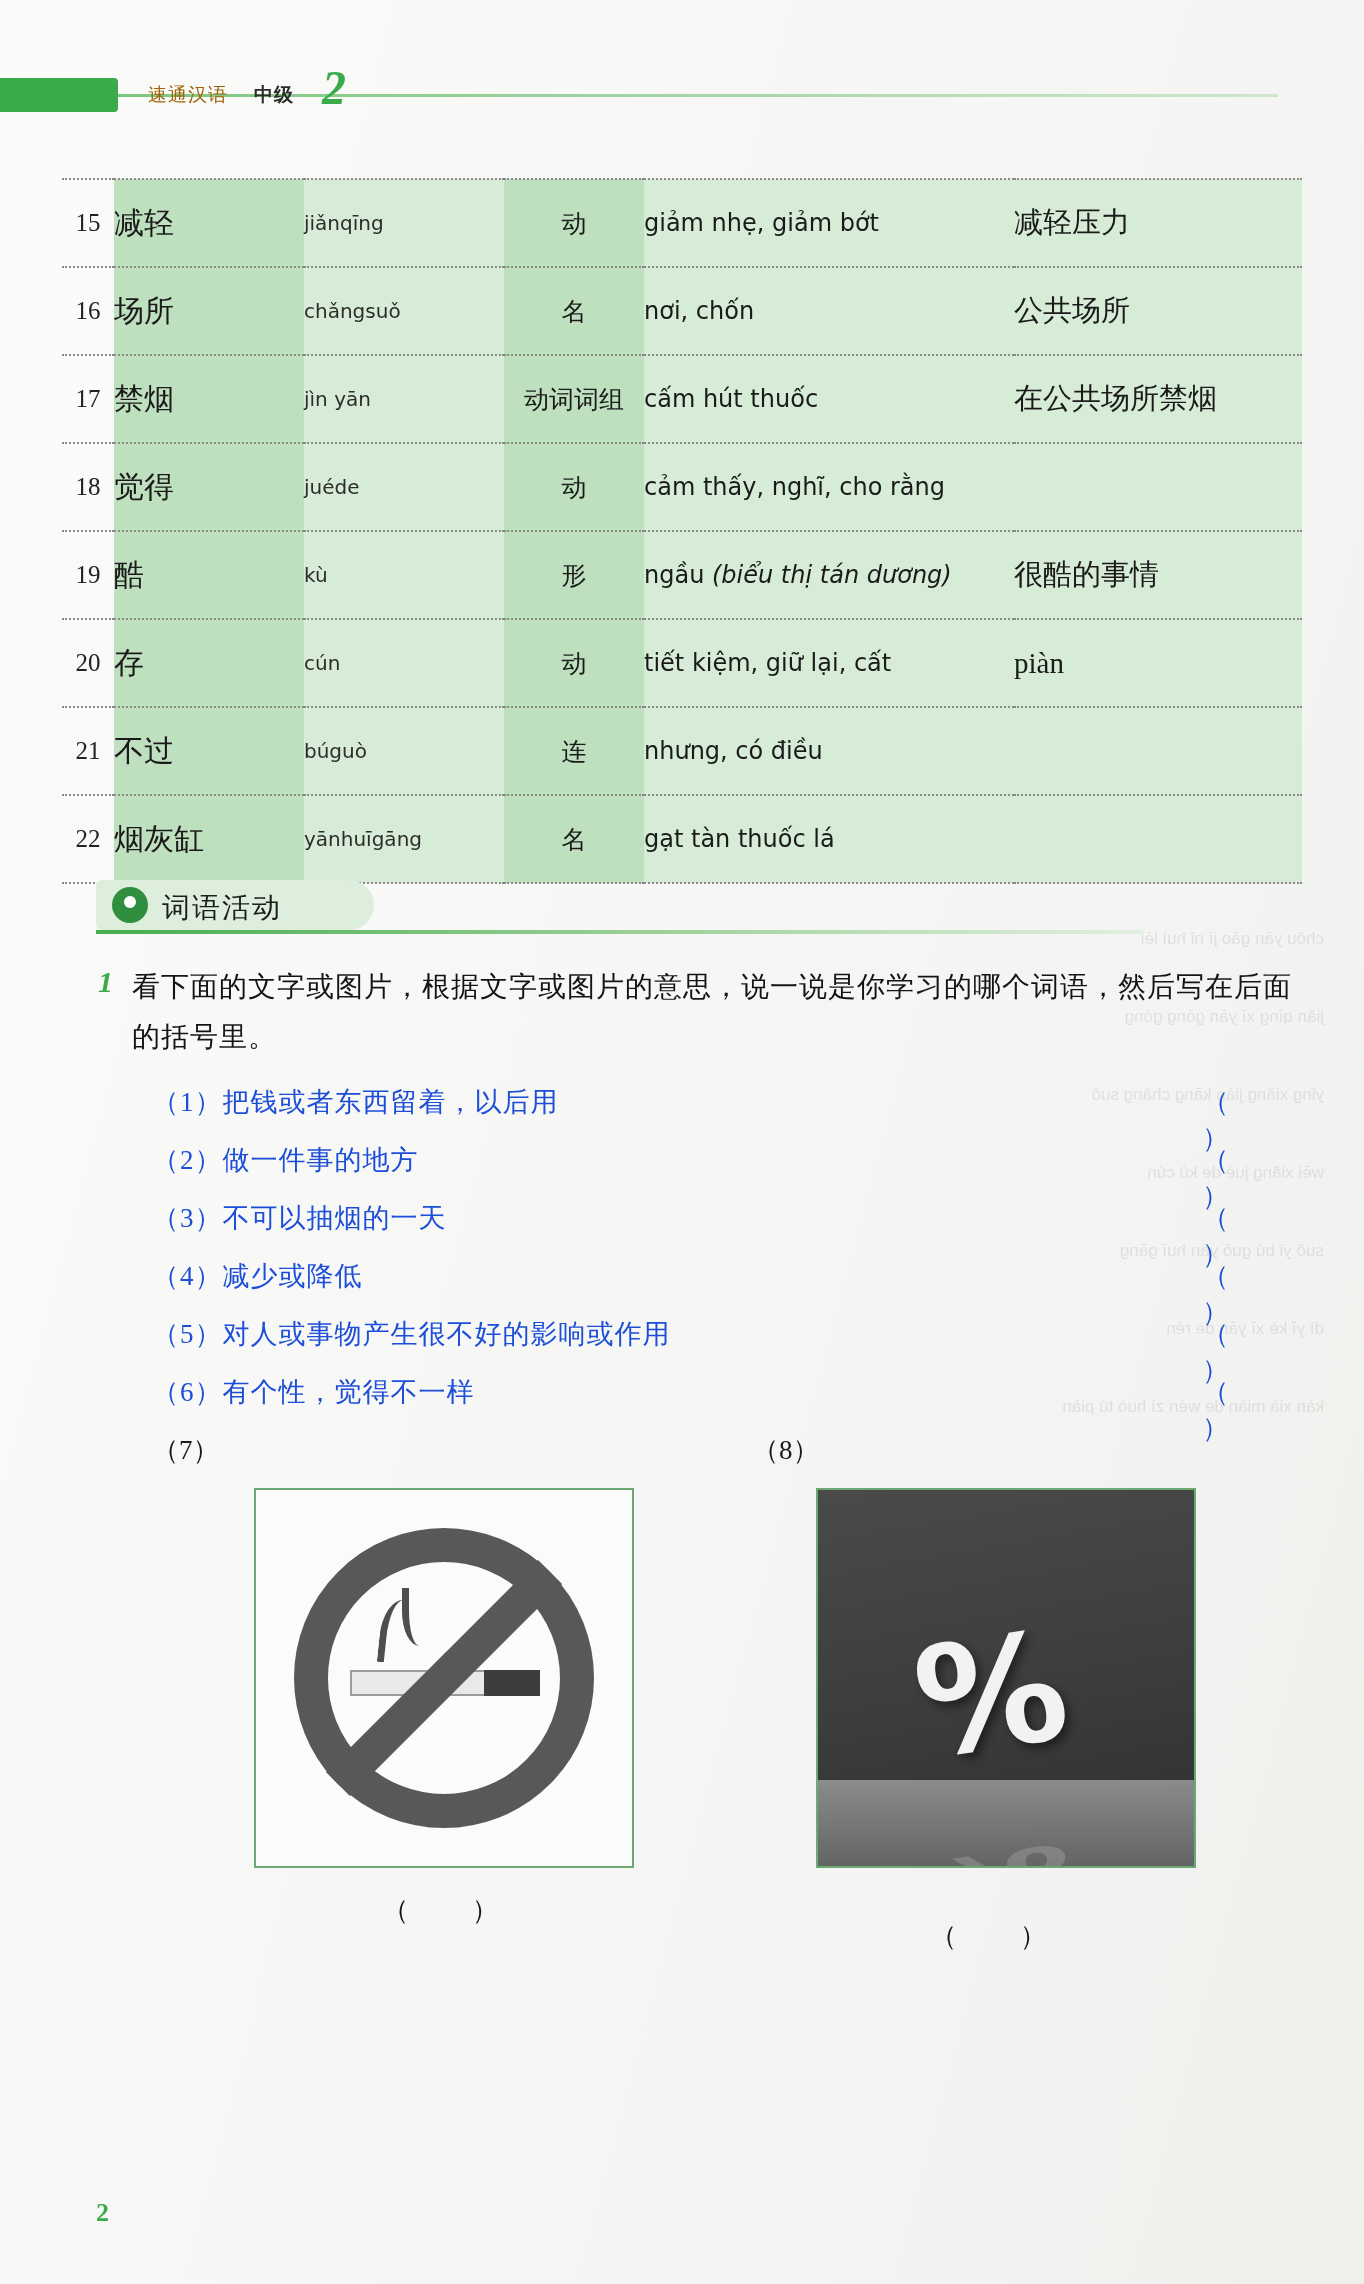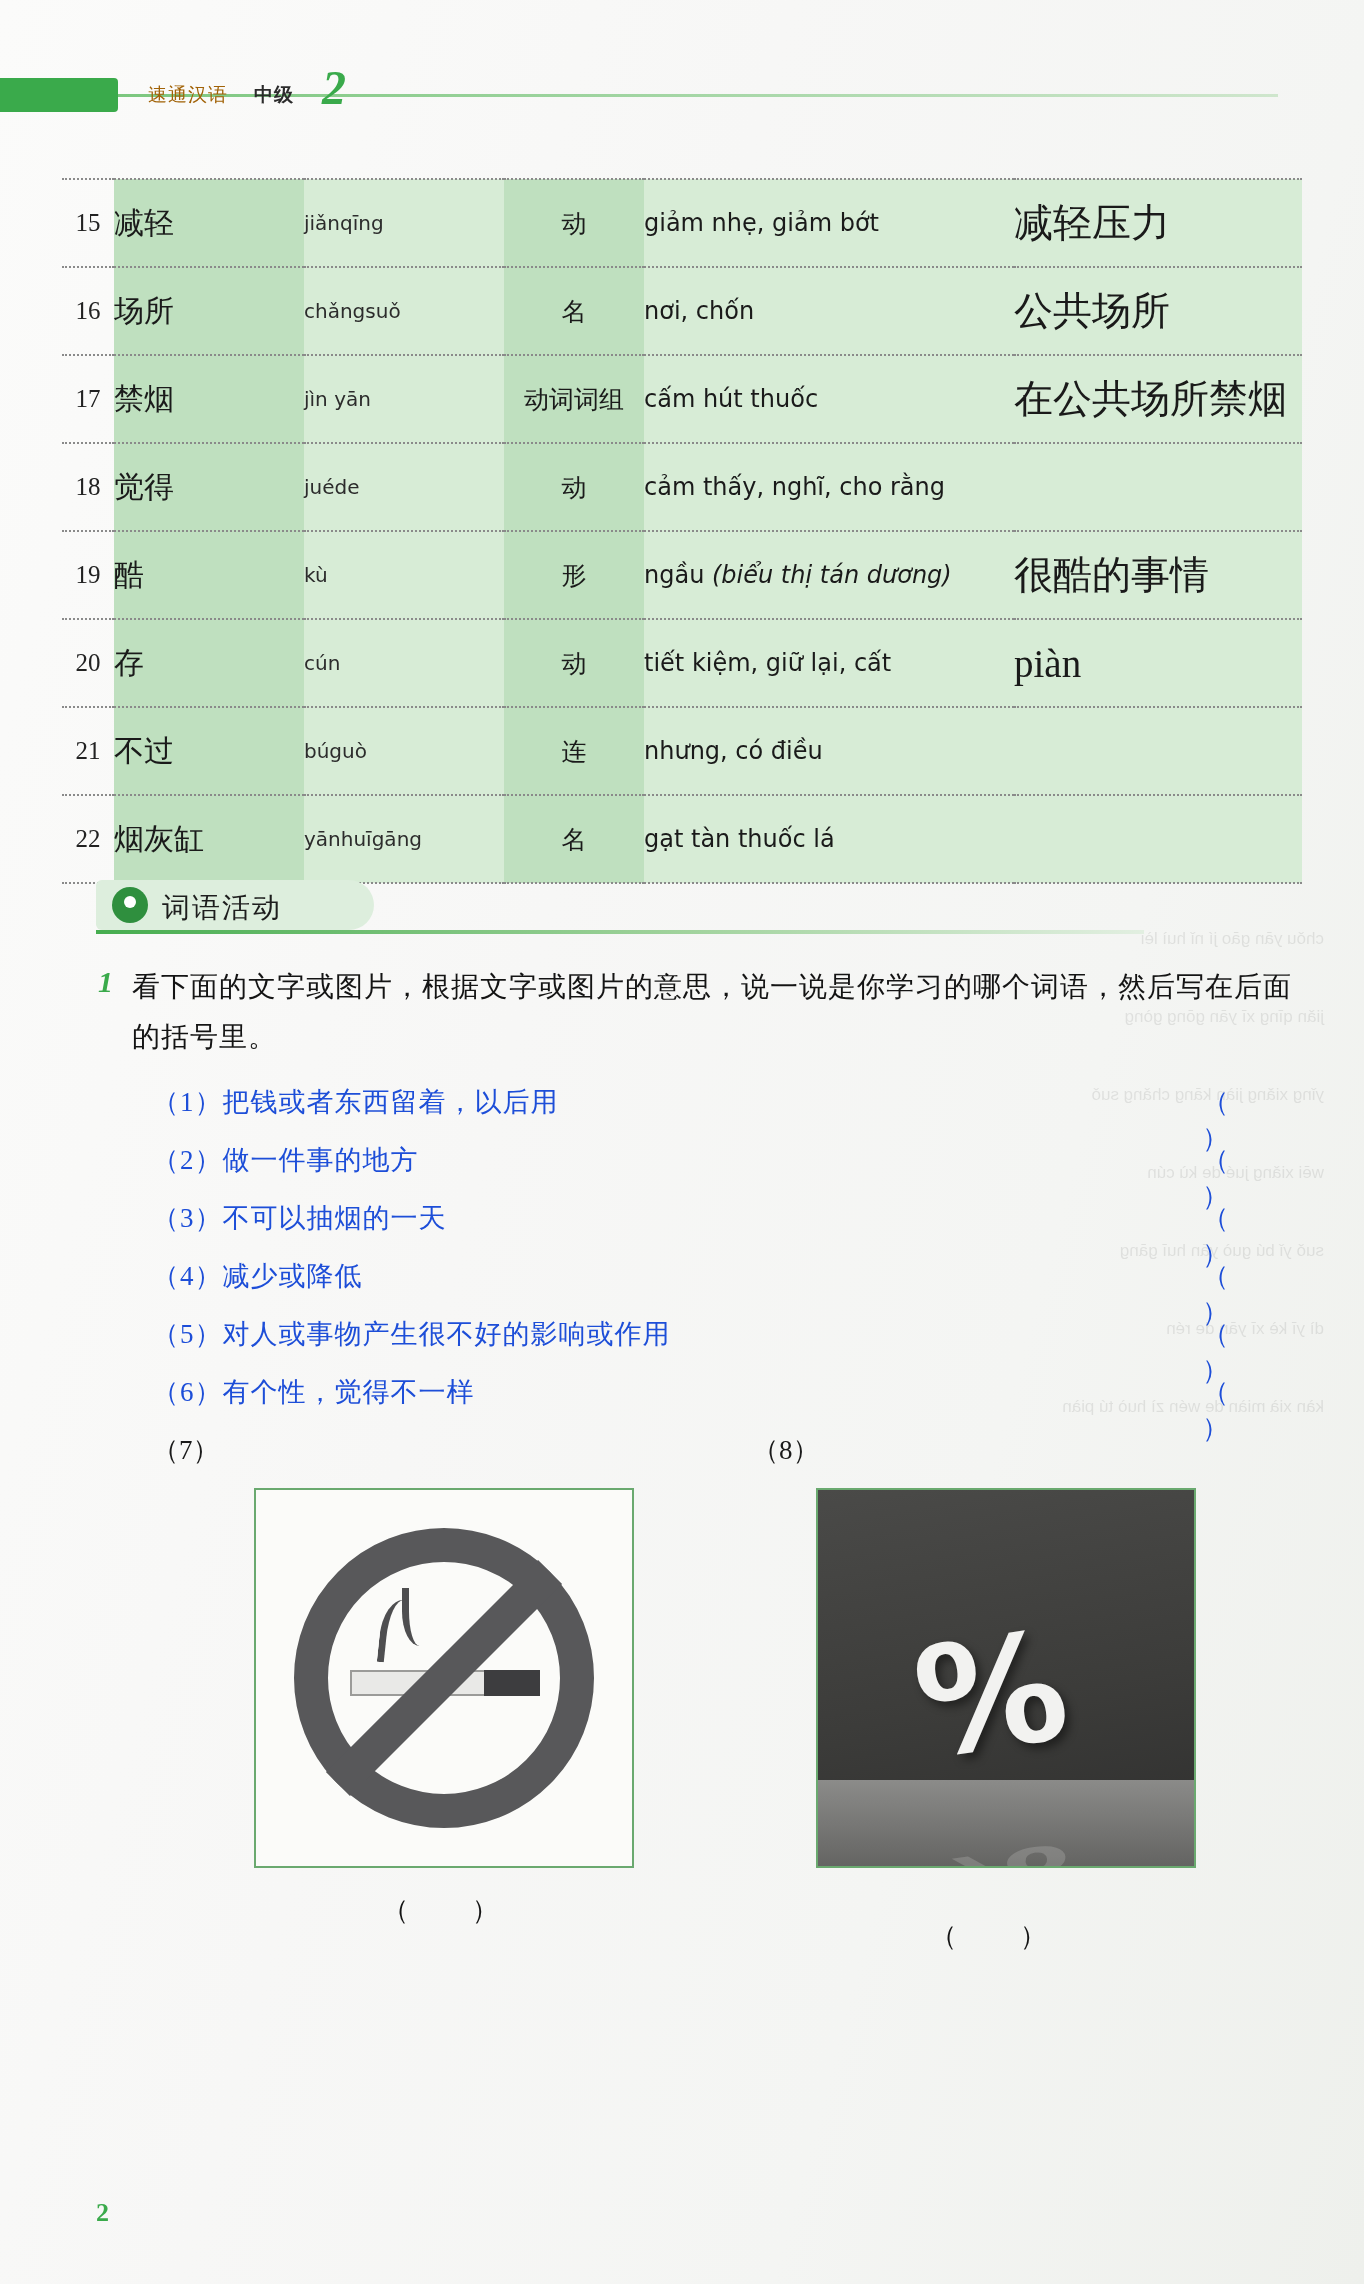--- a/index.html
+++ b/index.html
@@ -119,7 +119,7 @@
   .c-pos   { width: 140px; text-align: center; background: #bfe0bf; font-size: 25px; }
   .c-mean  { width: 370px; padding-left: 18px; background: #d7ecd6; font-size: 24px; font-family: "DejaVu Sans", sans-serif; }
   .c-mean i { font-style: italic; }
-  .c-ex    { width: 288px; padding-left: 16px; background: #d7ecd6; font-size: 39px; }
+  .c-ex    { width: 288px; padding-left: 16px; background: #d7ecd6; font-size: 29px; }
   .vocab tr:nth-child(odd) .c-ex { background: #d7ecd6; }
 
   

